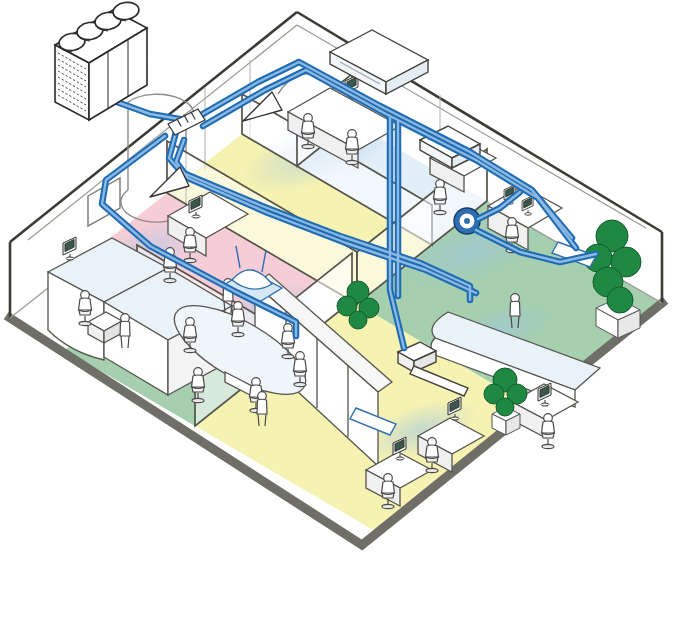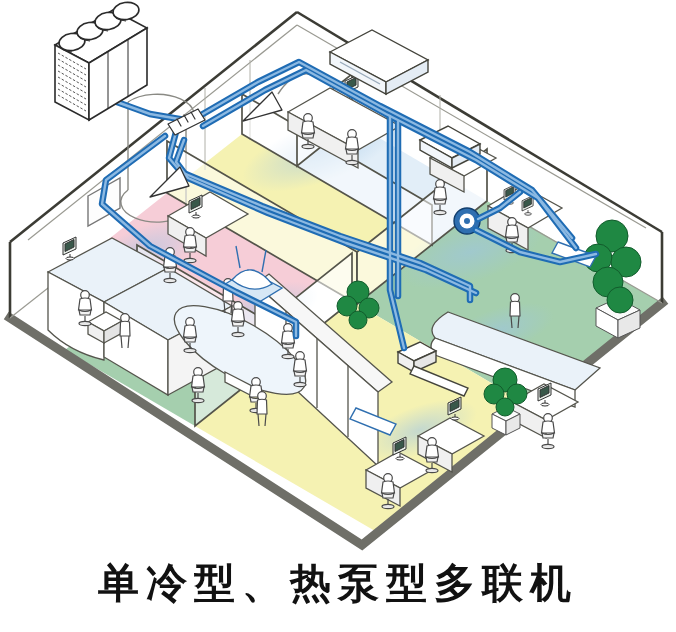--- a/index.html
+++ b/index.html
@@ -350,7 +350,6 @@
     </g>
   </svg>
 
-  <div id="caption">单冷型、热泵型多联机</div>
 </div>
 
 </body></html>

